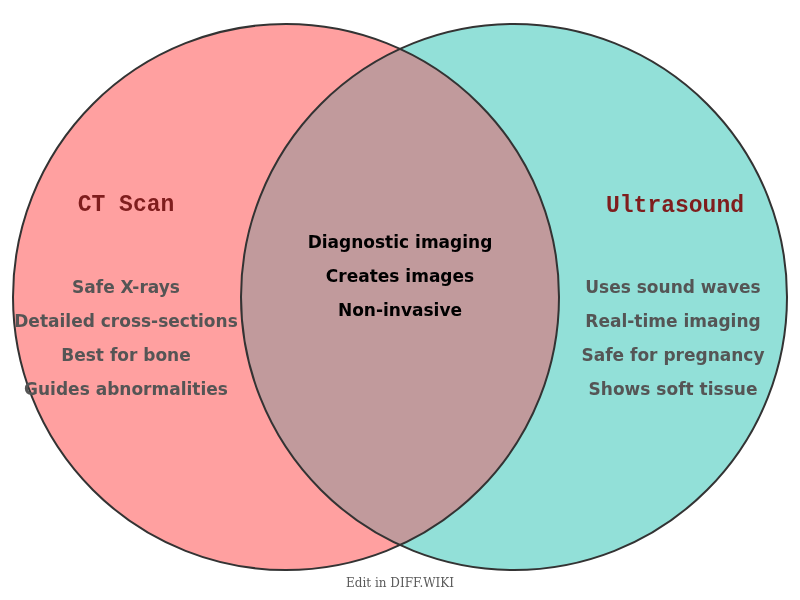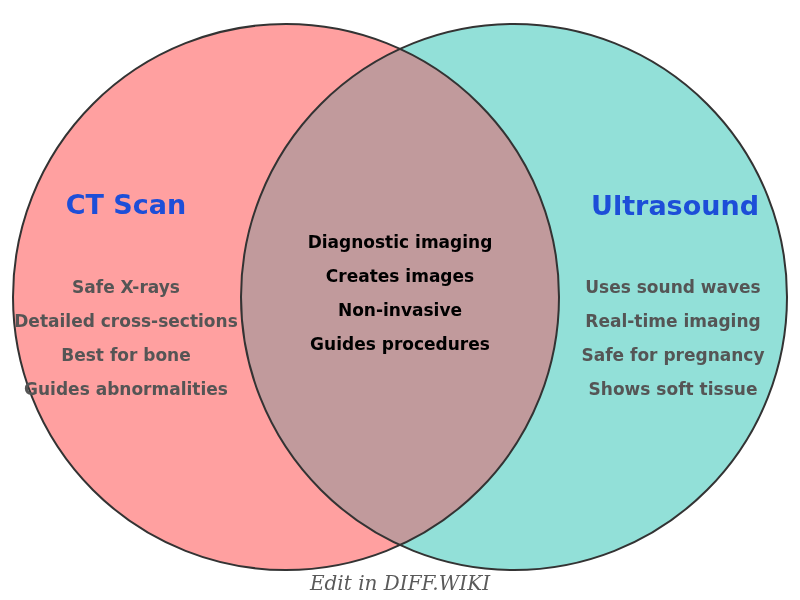--- a/index.html
+++ b/index.html
@@ -21,10 +21,11 @@
     white-space: nowrap;
   }
   .circle-title {
-    font-size: 27px;
+    font-size: 23px;
     font-weight: bold;
-    color: #1d4ed8;
+    color: #7f1d1d;
     line-height: 28px;
+    font-family: Liberation Mono, monospace;
   }
   .item-list {
     font-size: 17px;

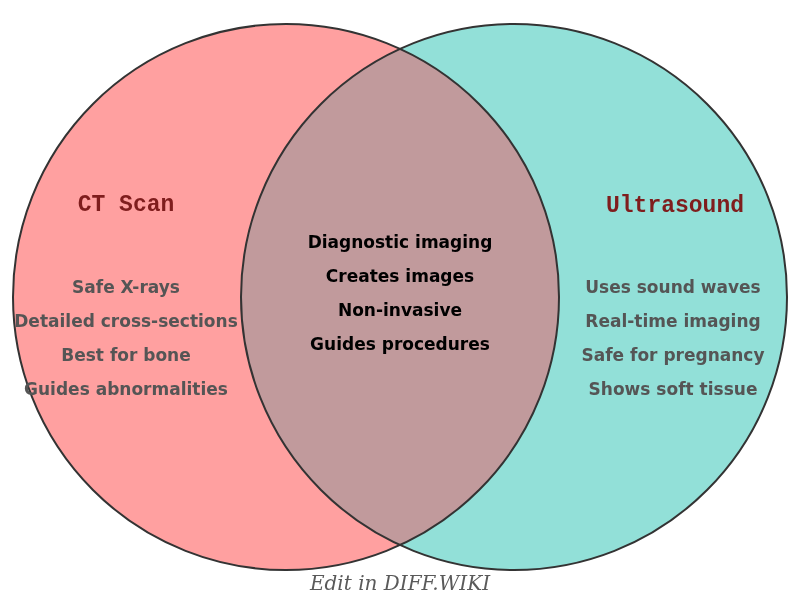--- a/index.html
+++ b/index.html
@@ -77,7 +77,6 @@
     <div>Diagnostic imaging</div>
     <div>Creates images</div>
     <div>Non-invasive</div>
-    <div>Guides procedures</div>
   </div>
 
   <div class="abs-center item-list side-items" style="left:673px; top:270px;">

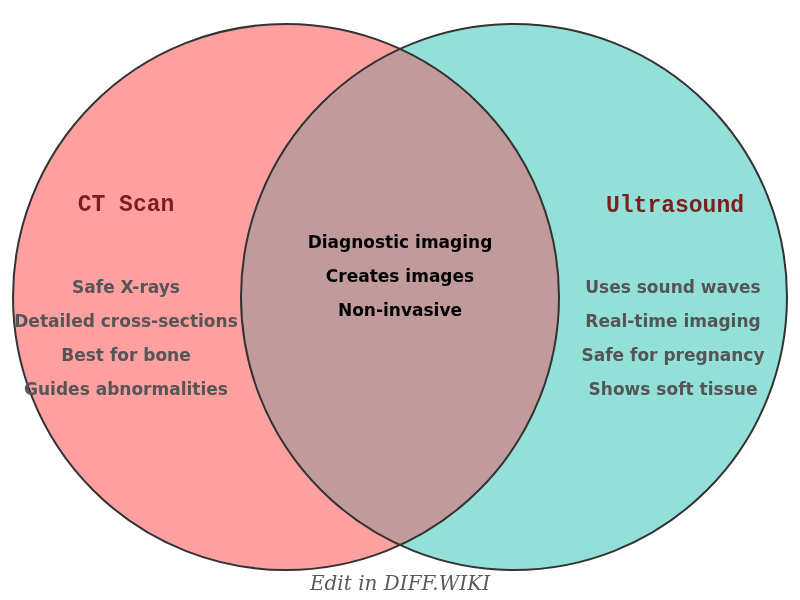--- a/index.html
+++ b/index.html
@@ -36,12 +36,11 @@
   .center-items { color: #000000; }
   .footer-label {
     font-family: "DejaVu Serif", serif;
-    font-size: 20px;
+    font-size: 12px;
     color: #5a5a5a;
     line-height: 20px;
     text-decoration: none;
     cursor: pointer;
-    font-style: italic;
   }
 </style>
 </head>

